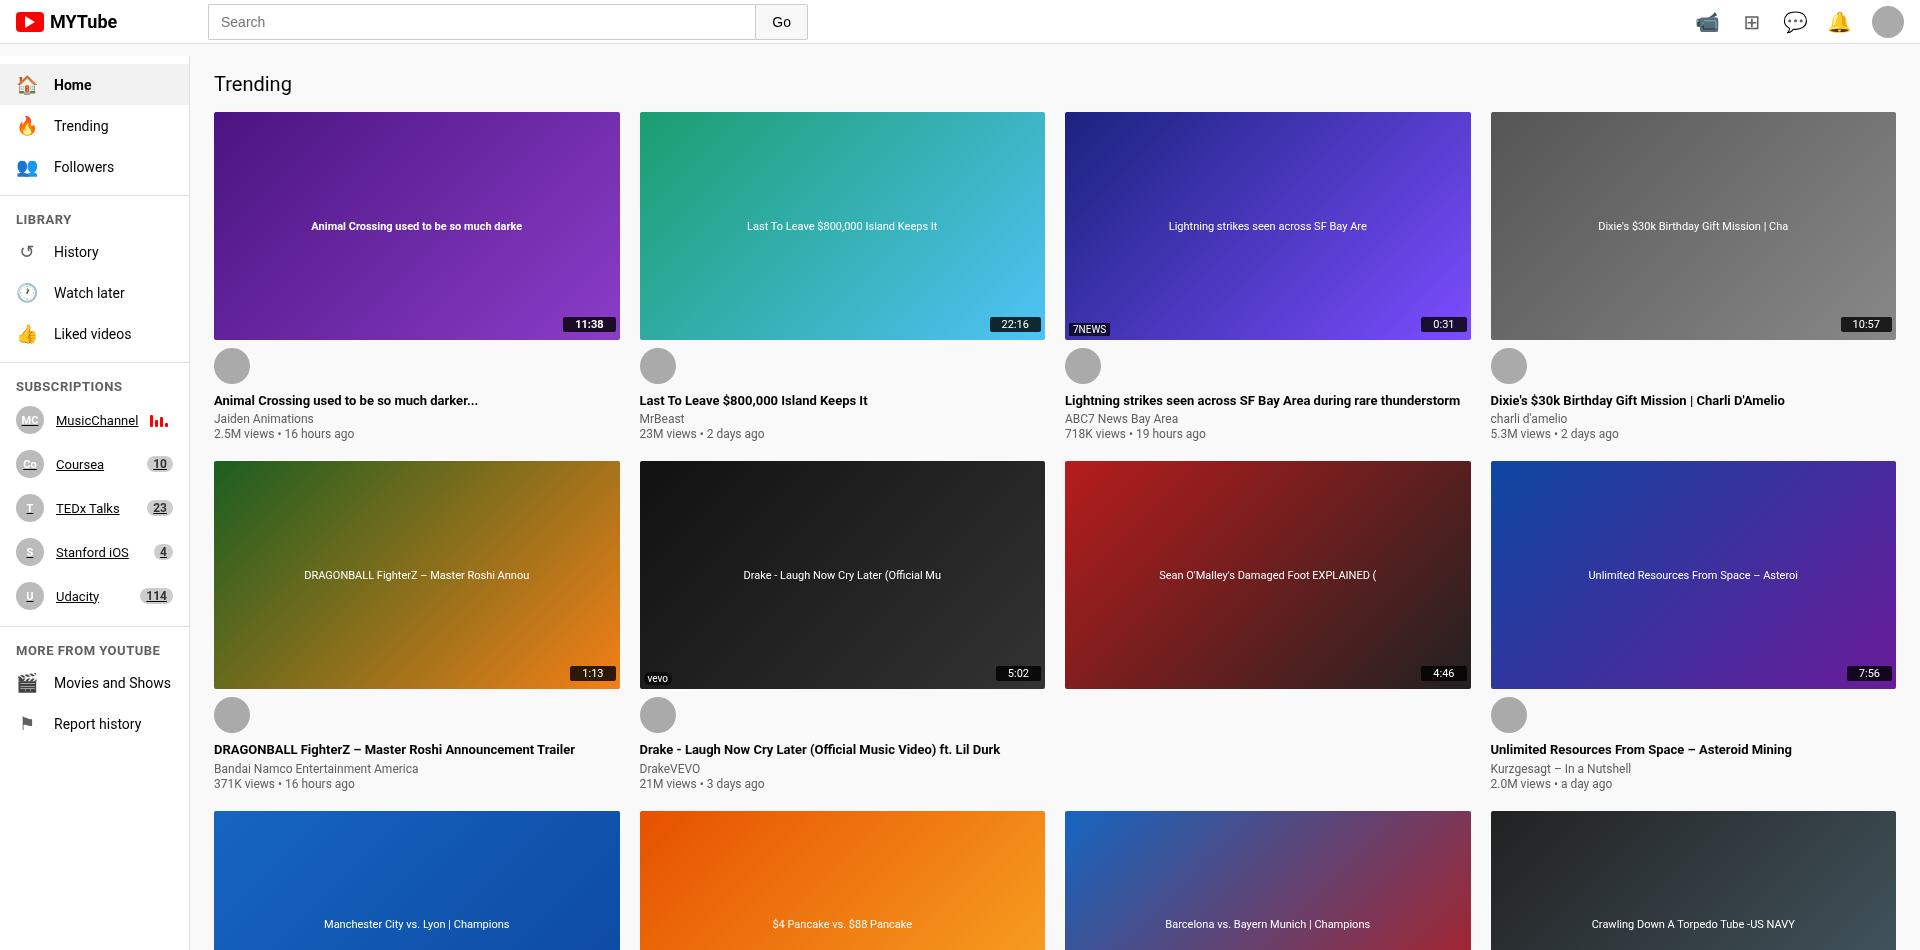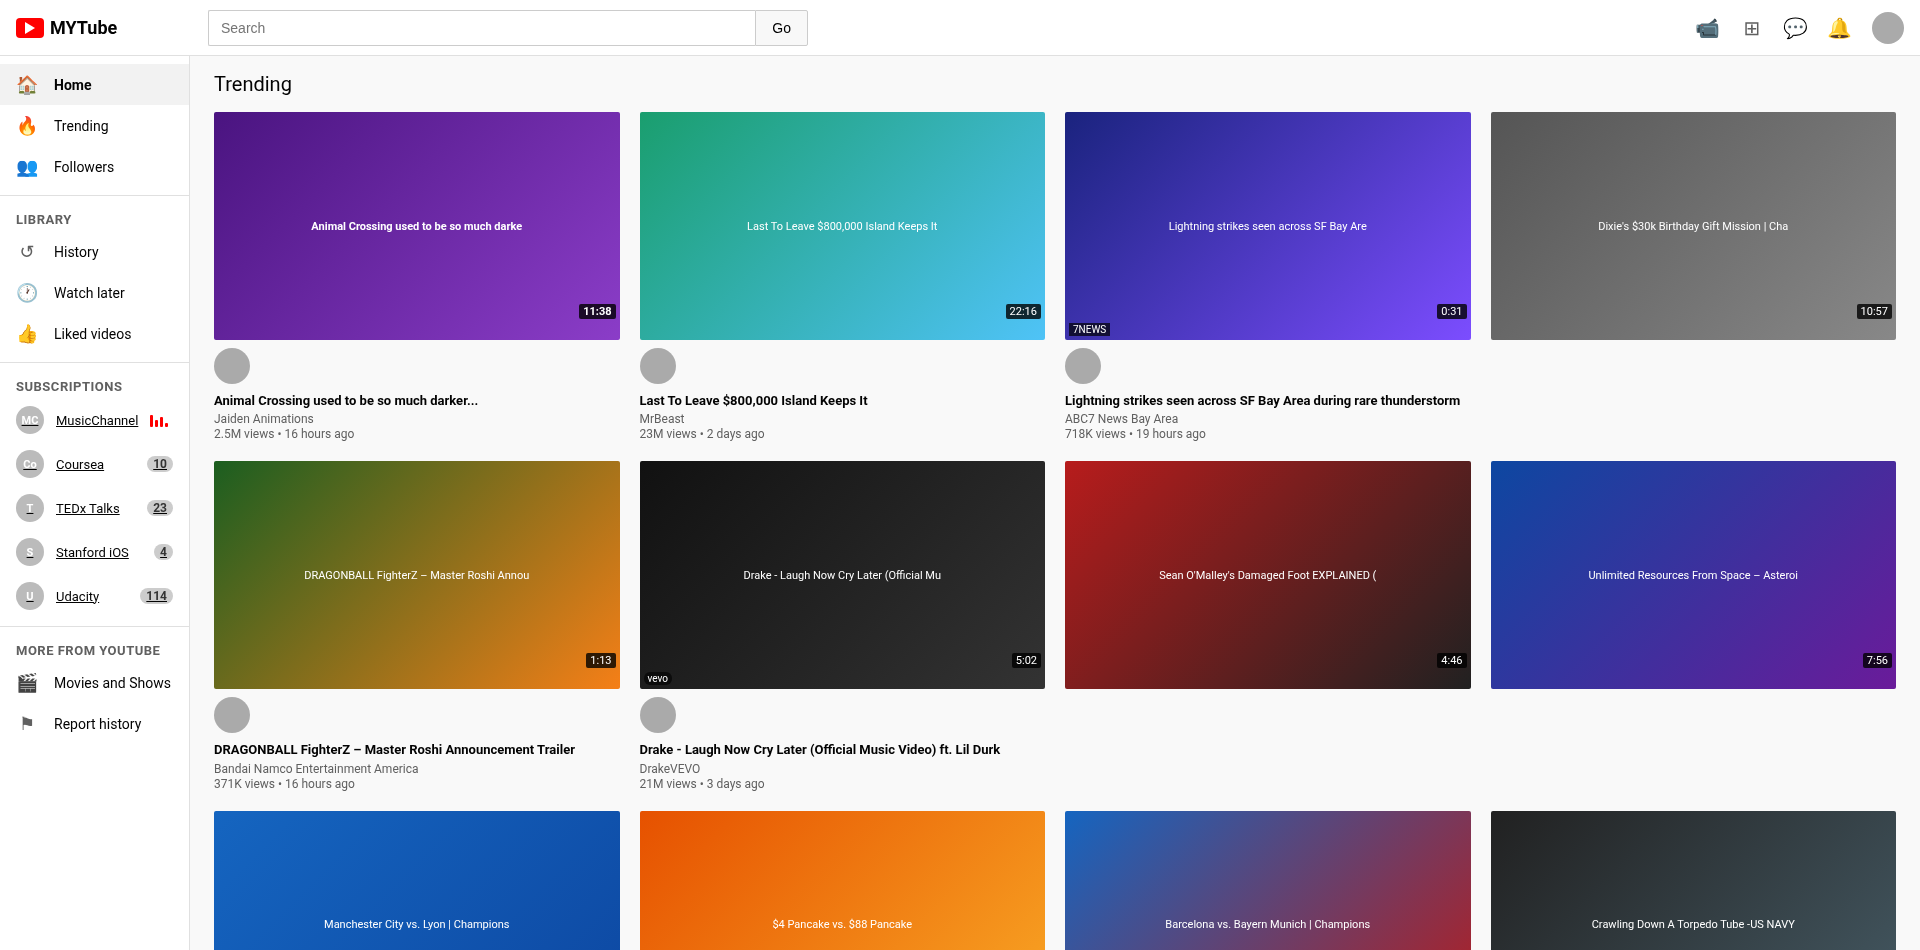--- a/index.html
+++ b/index.html
@@ -7,7 +7,7 @@
 
     
     .header {
-      position: fixed; top: 0; left: 0; right: 0; height: 56px;
+      position: fixed; top: 0; left: 0; right: 0; height: 44px;
       background: #fff; display: flex; align-items: center;
       padding: 0 16px; z-index: 100; border-bottom: 1px solid #e0e0e0;
       gap: 12px;

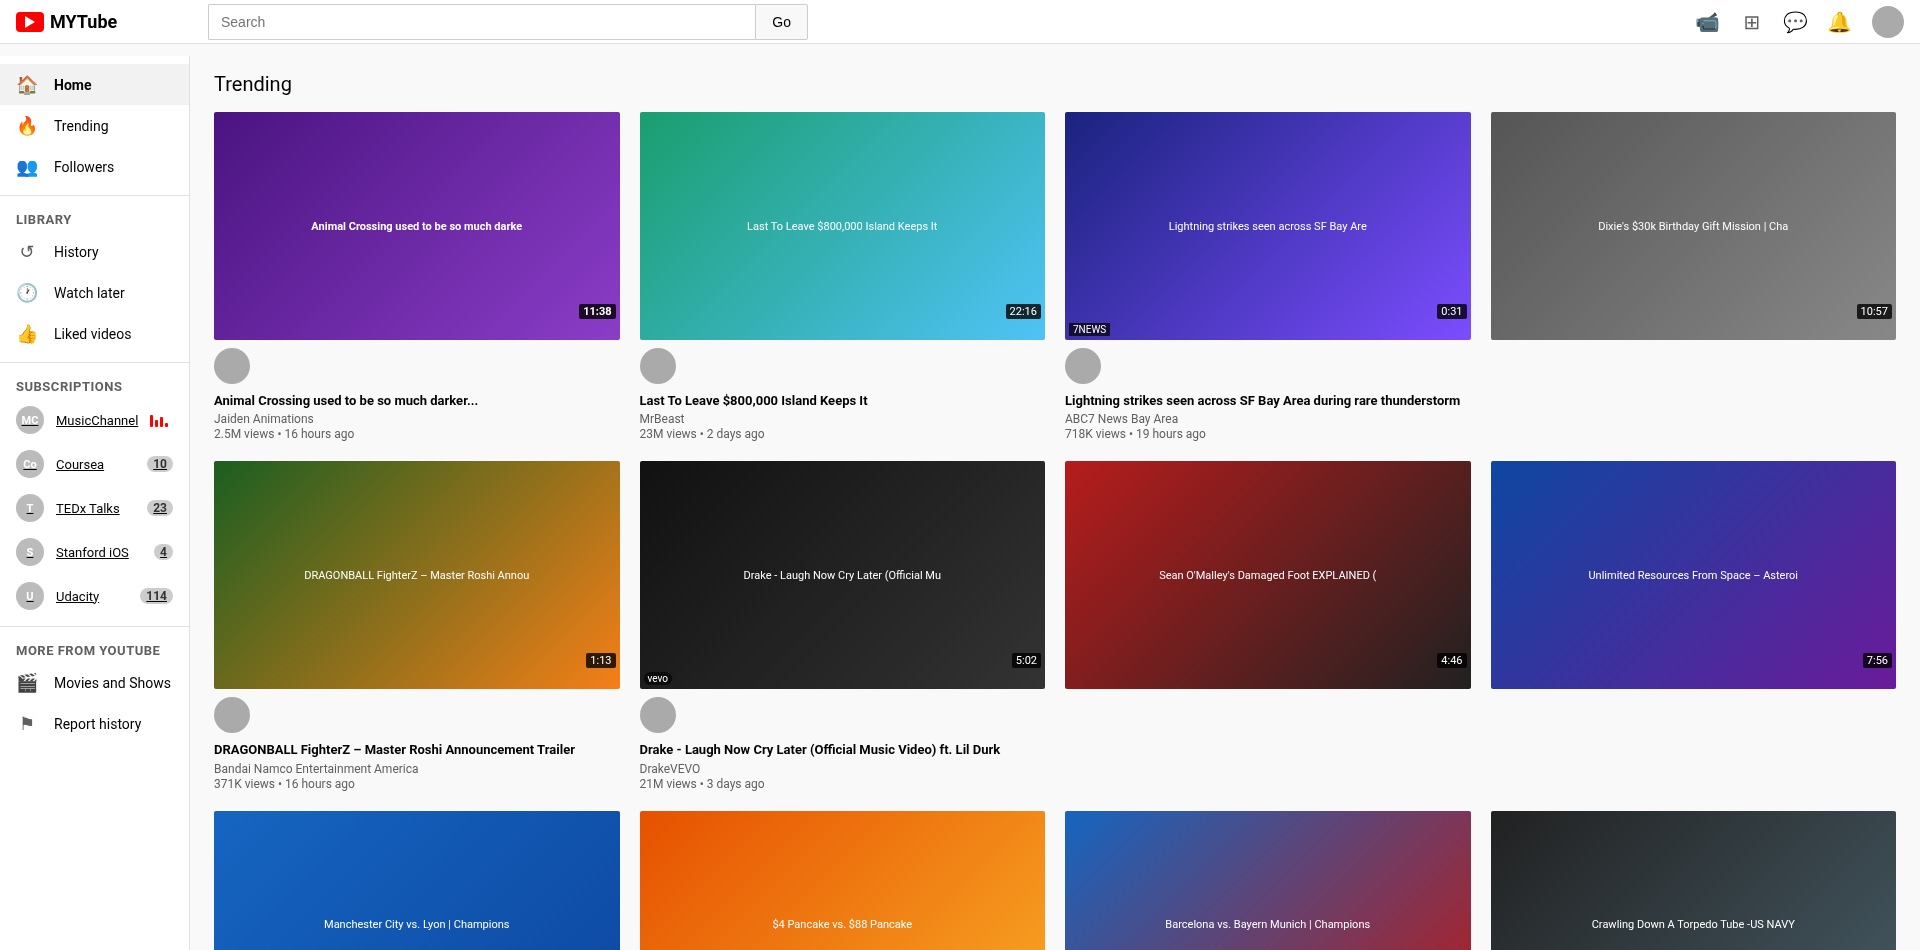--- a/index.html
+++ b/index.html
@@ -55,7 +55,7 @@
     .video-card { cursor: pointer; }
     .thumbnail-wrap { position: relative; width: 100%; padding-top: 56.25%; background: #333; border-radius: 2px; overflow: hidden; margin-bottom: 8px; }
     .thumbnail-placeholder { position: absolute; top: 0; left: 0; right: 0; bottom: 0; display: flex; align-items: center; justify-content: center; font-size: 11px; color: #fff; text-align: center; padding: 8px; }
-    .duration-badge { position: absolute; bottom: 21px; right: 4px; background: rgba(0,0,0,0.8); color: #fff; font-size: 11px; padding: 1px 4px; border-radius: 2px; }
+    .duration-badge { position: absolute; bottom: 8px; right: 4px; background: rgba(0,0,0,0.8); color: #fff; font-size: 11px; padding: 1px 12px; border-radius: 2px; }
     .channel-badge { position: absolute; bottom: 4px; left: 4px; background: rgba(0,0,0,0.6); color: #fff; font-size: 10px; padding: 1px 4px; border-radius: 6px; }
     .news-badge { position: absolute; bottom: 4px; left: 4px; background: rgba(0,0,0,0.7); color: #fff; font-size: 10px; padding: 1px 4px; }
     .video-info { display: flex; gap: 8px; flex-direction: column; }

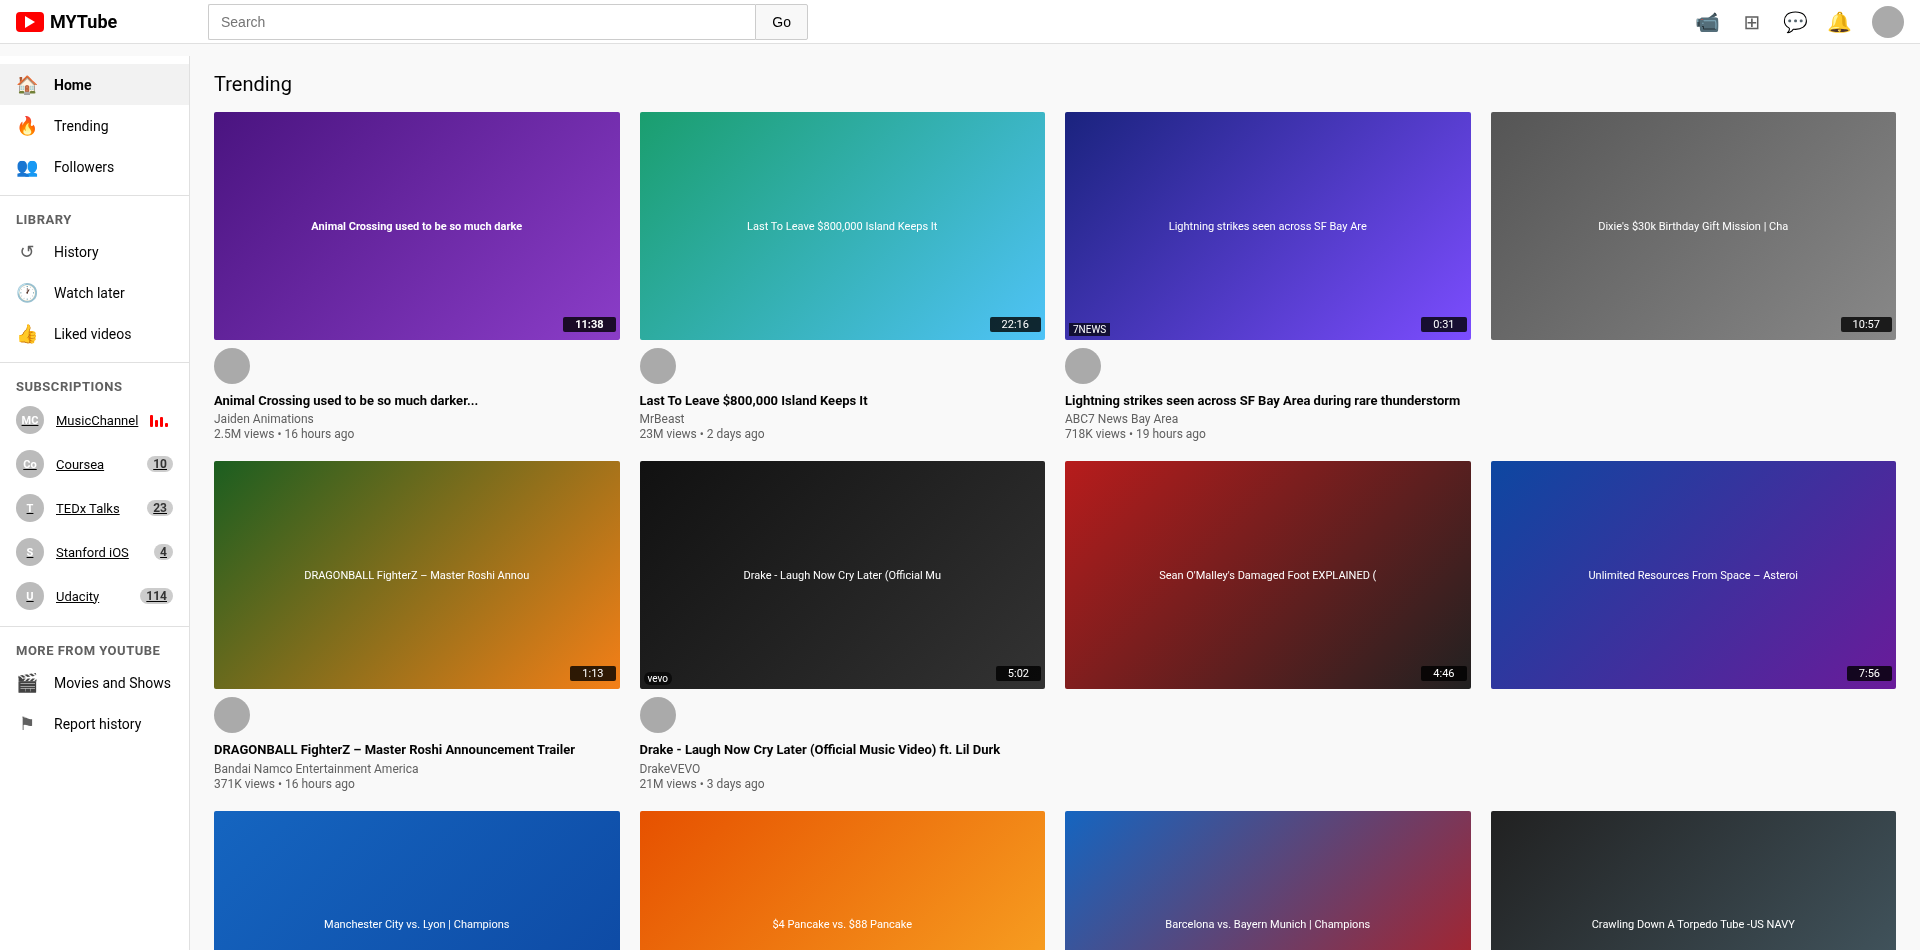--- a/index.html
+++ b/index.html
@@ -240,6 +240,14 @@
             <div class="thumbnail-placeholder">Dixie's $30k Birthday Gift Mission | Cha</div>
             <div class="duration-badge">10:57</div>
           </div>
+          <div class="video-info">
+            <div class="video-avatar"></div>
+            <div class="video-details">
+              <div class="video-title">Dixie's $30k Birthday Gift Mission | Charli D'Amelio</div>
+              <div class="video-channel">charli d'amelio</div>
+              <div class="video-meta">5.3M views • 2 days ago</div>
+            </div>
+          </div>
         </div>
         <div class="video-card">
           <div class="thumbnail-wrap th-dragon">

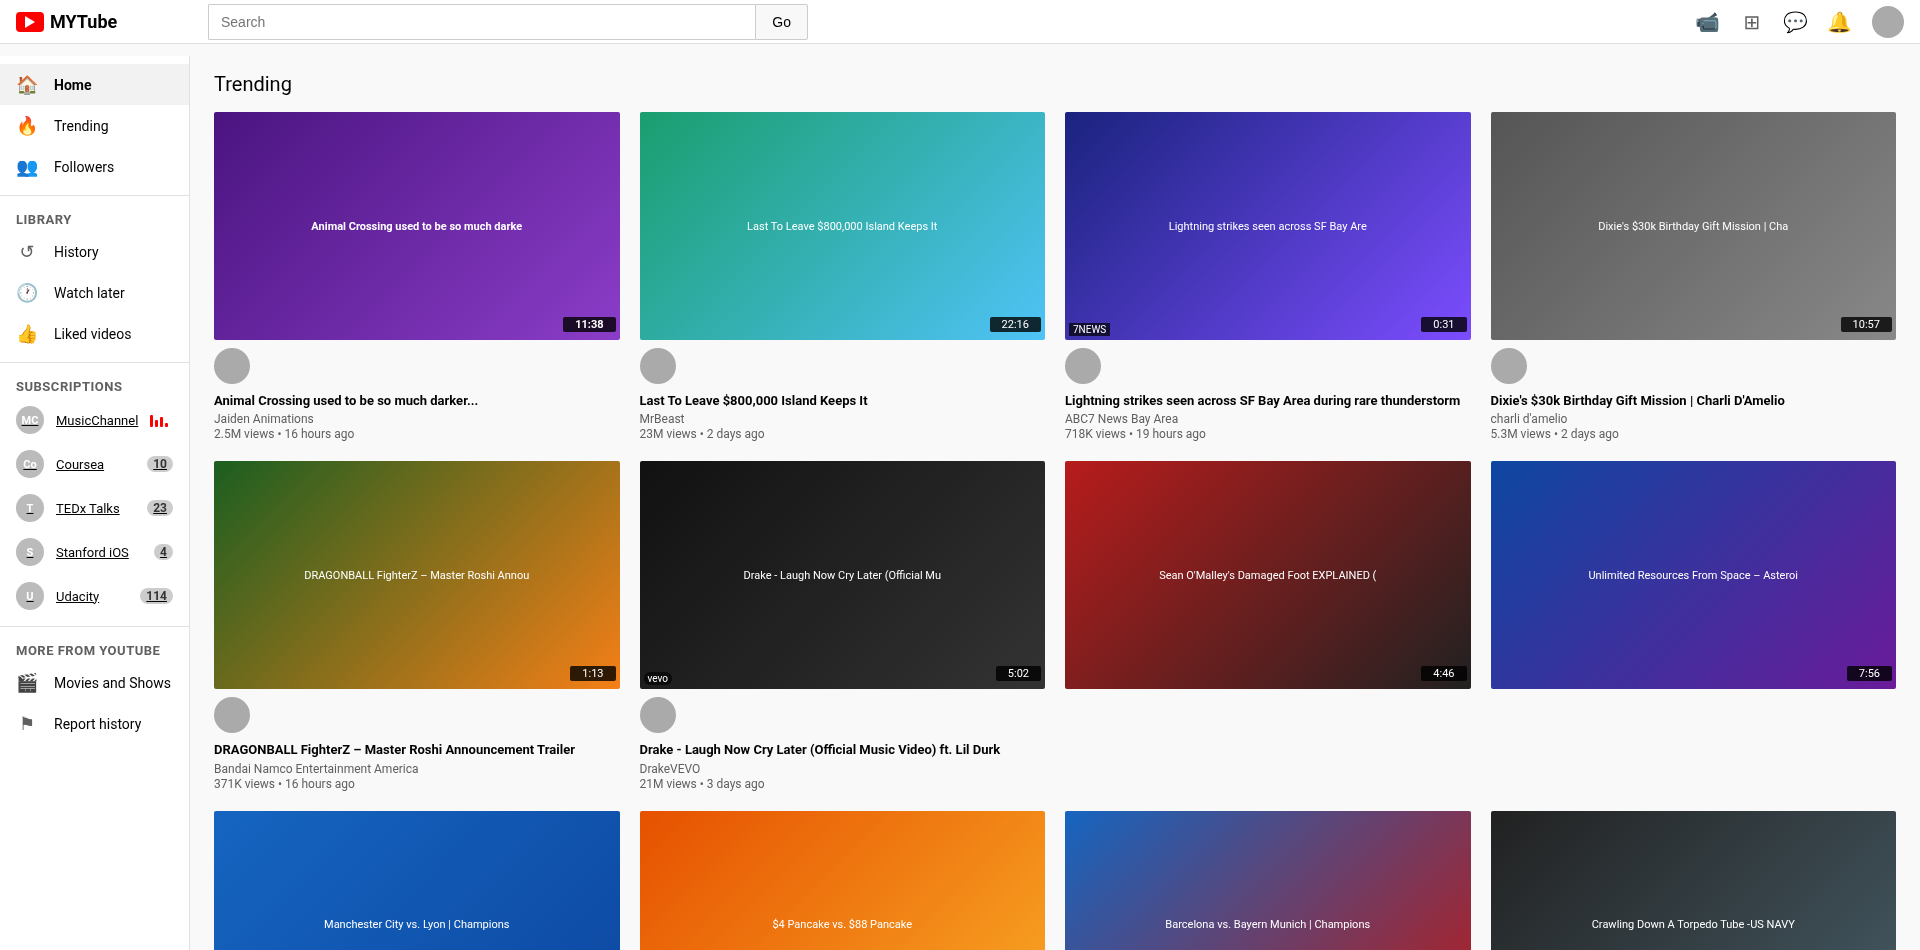--- a/index.html
+++ b/index.html
@@ -289,6 +289,14 @@
             <div class="thumbnail-placeholder">Unlimited Resources From Space – Asteroi</div>
             <div class="duration-badge">7:56</div>
           </div>
+          <div class="video-info">
+            <div class="video-avatar"></div>
+            <div class="video-details">
+              <div class="video-title">Unlimited Resources From Space – Asteroid Mining</div>
+              <div class="video-channel">Kurzgesagt – In a Nutshell</div>
+              <div class="video-meta">2.0M views • a day ago</div>
+            </div>
+          </div>
         </div>
         <div class="video-card">
           <div class="thumbnail-wrap th-mancity">

